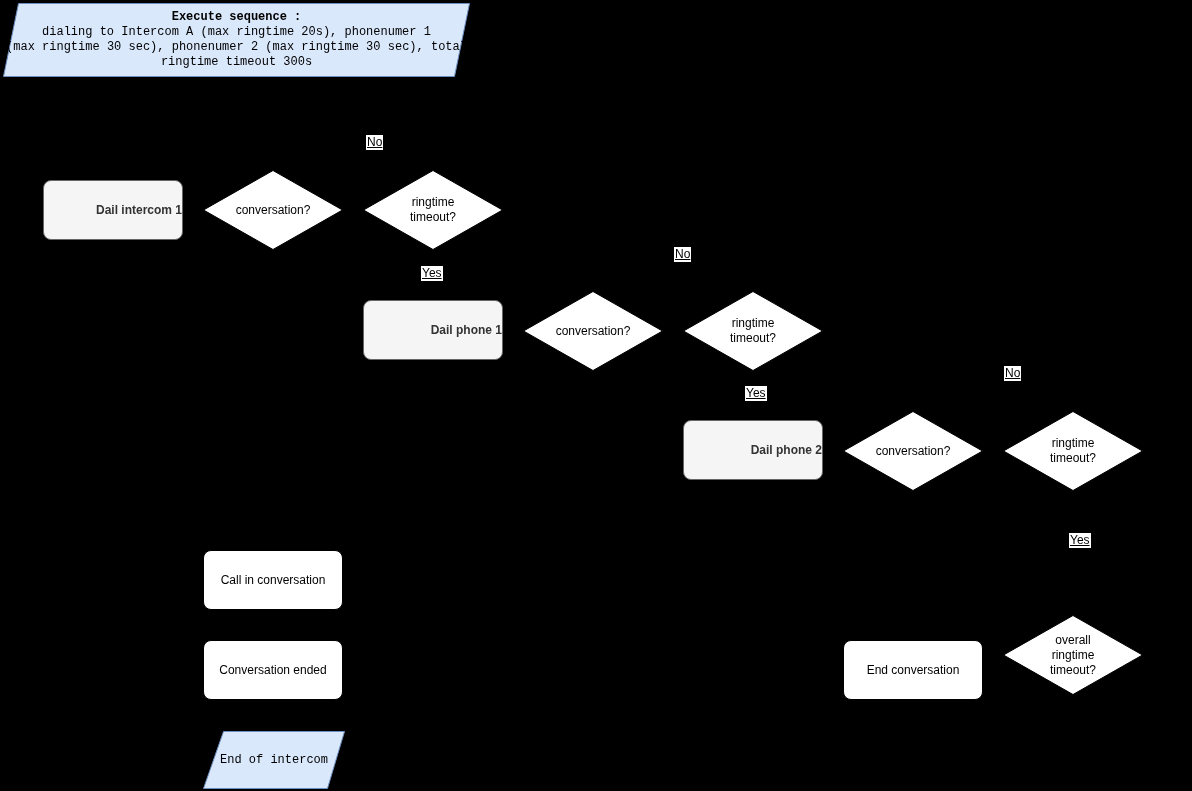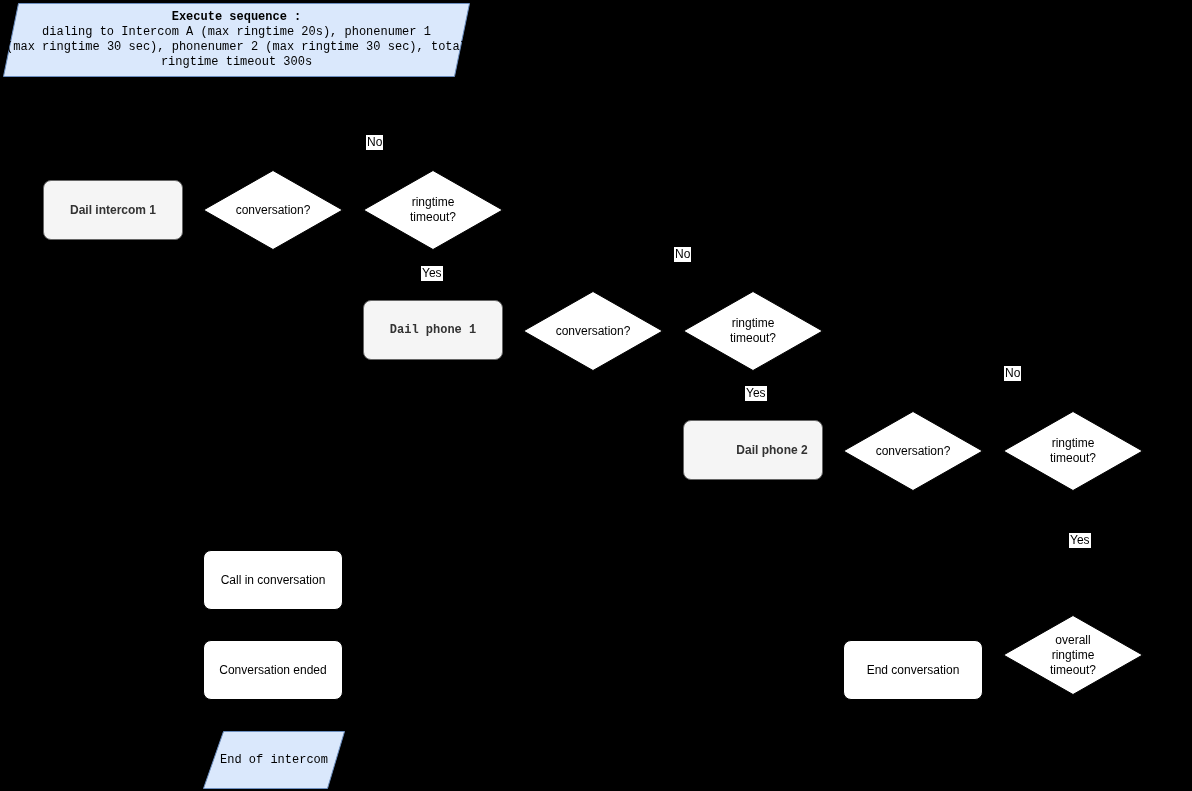--- a/index.html
+++ b/index.html
@@ -54,6 +54,7 @@
     font-size:12px;line-height:15px;
     padding:0 1px;
     white-space:nowrap;
+    text-decoration:underline;
   }
 </style>
 </head>

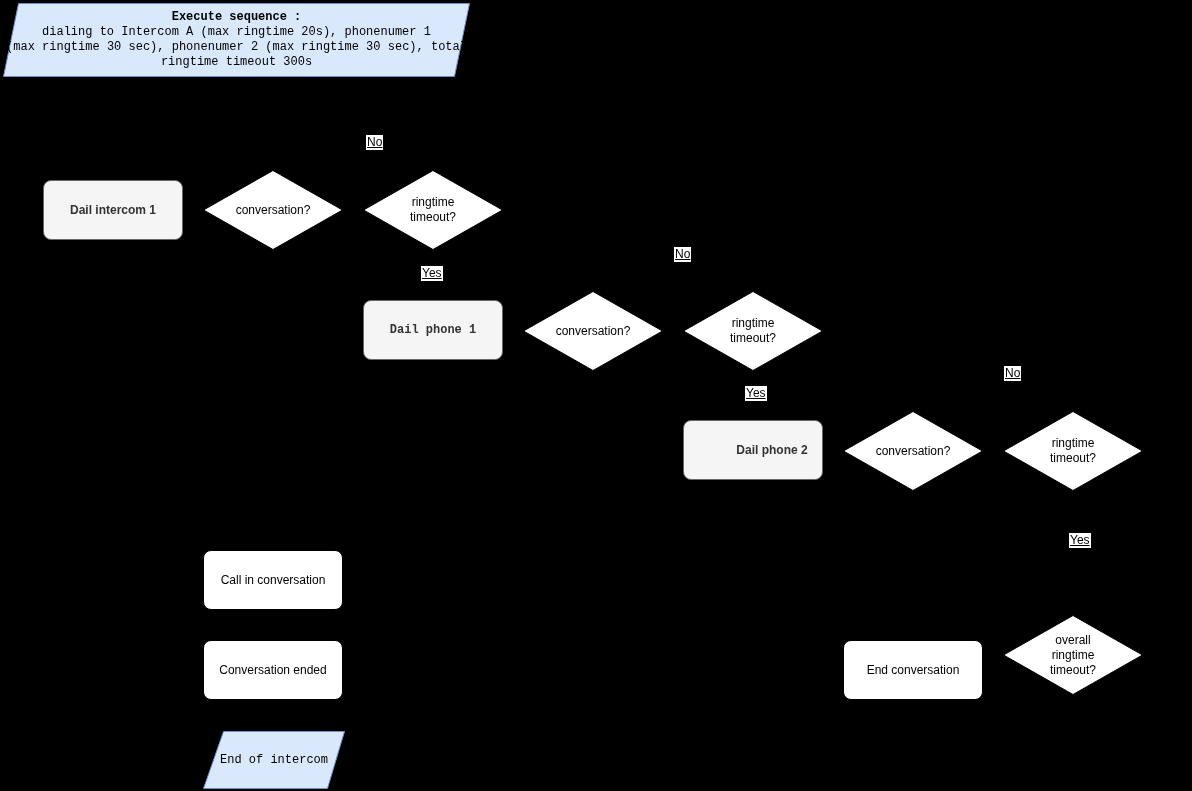--- a/index.html
+++ b/index.html
@@ -23,7 +23,7 @@
     background:#f5f5f5;
     border:1px solid #666666;
     border-radius:8px;
-    color:#333333;font-weight:bold;
+    color:#333333;font-weight:bold;justify-content:flex-end;
   }
   
   .state{

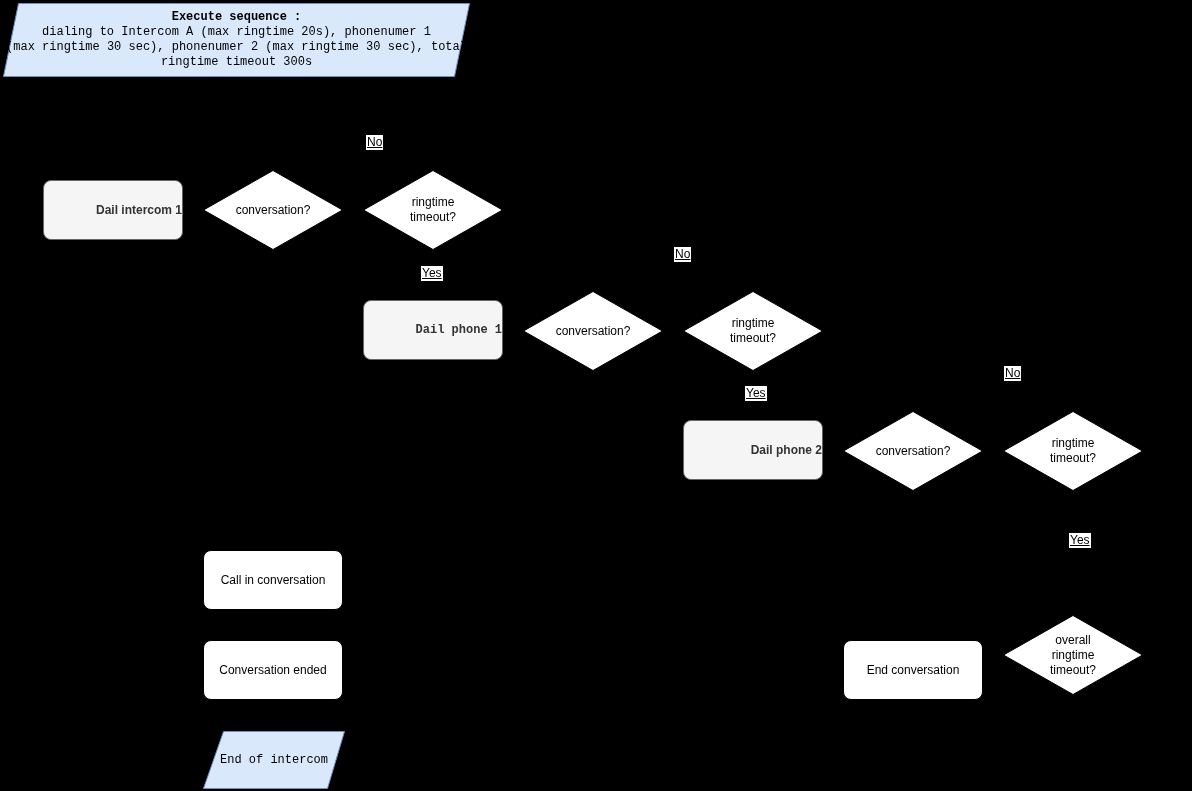--- a/index.html
+++ b/index.html
@@ -95,7 +95,7 @@
   <span class="chip" style="left:366px;top:135px;">No</span>
   <span class="chip" style="left:421px;top:266px;">Yes</span>
 
-  <div class="node process" style="left:363px;top:300px;font-family:Liberation Mono, monospace;">
+  <div class="node process" style="left:363px;top:300px;">
     <span class="node-text">Dail phone 1</span>
   </div>
 

